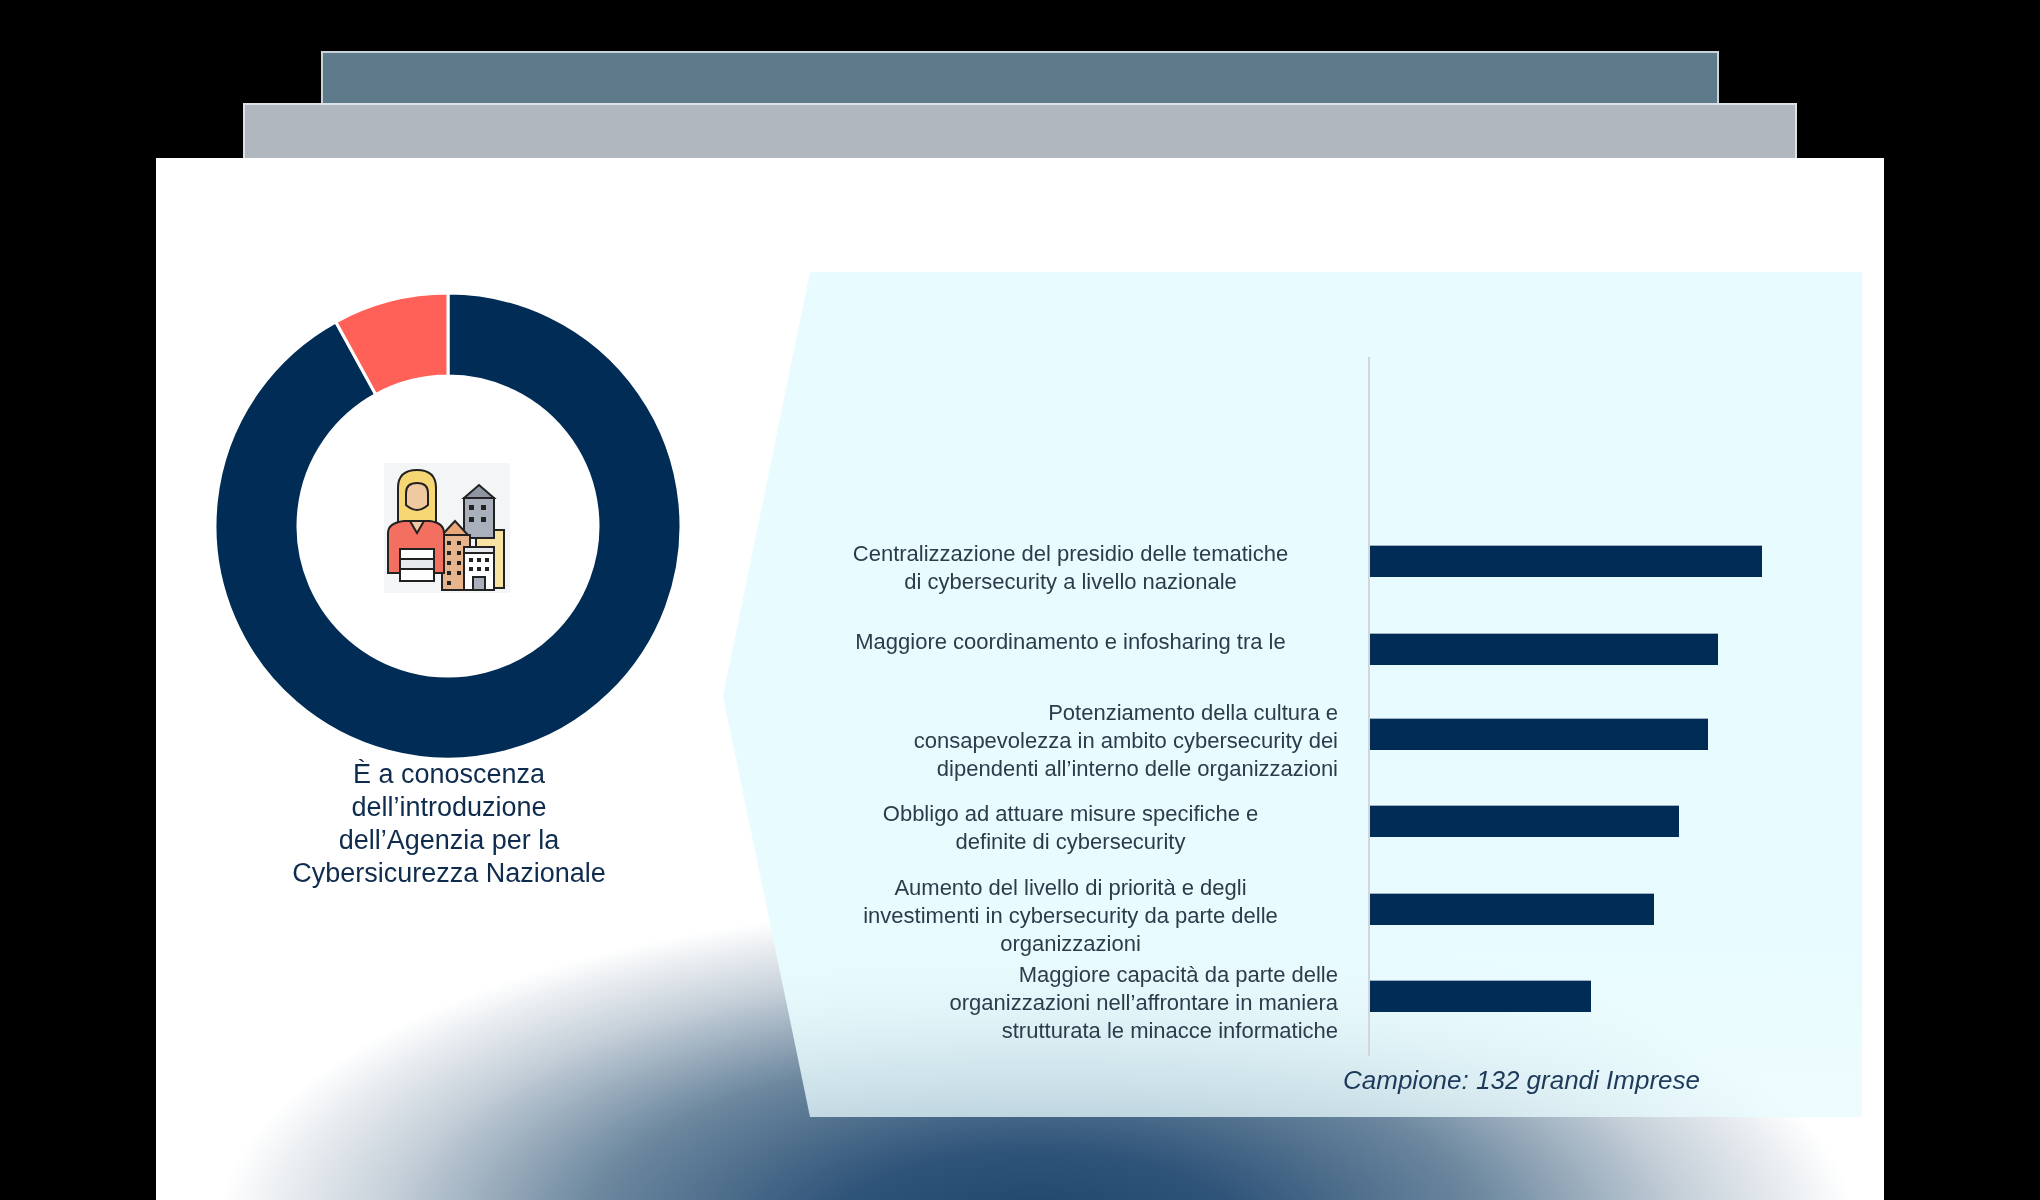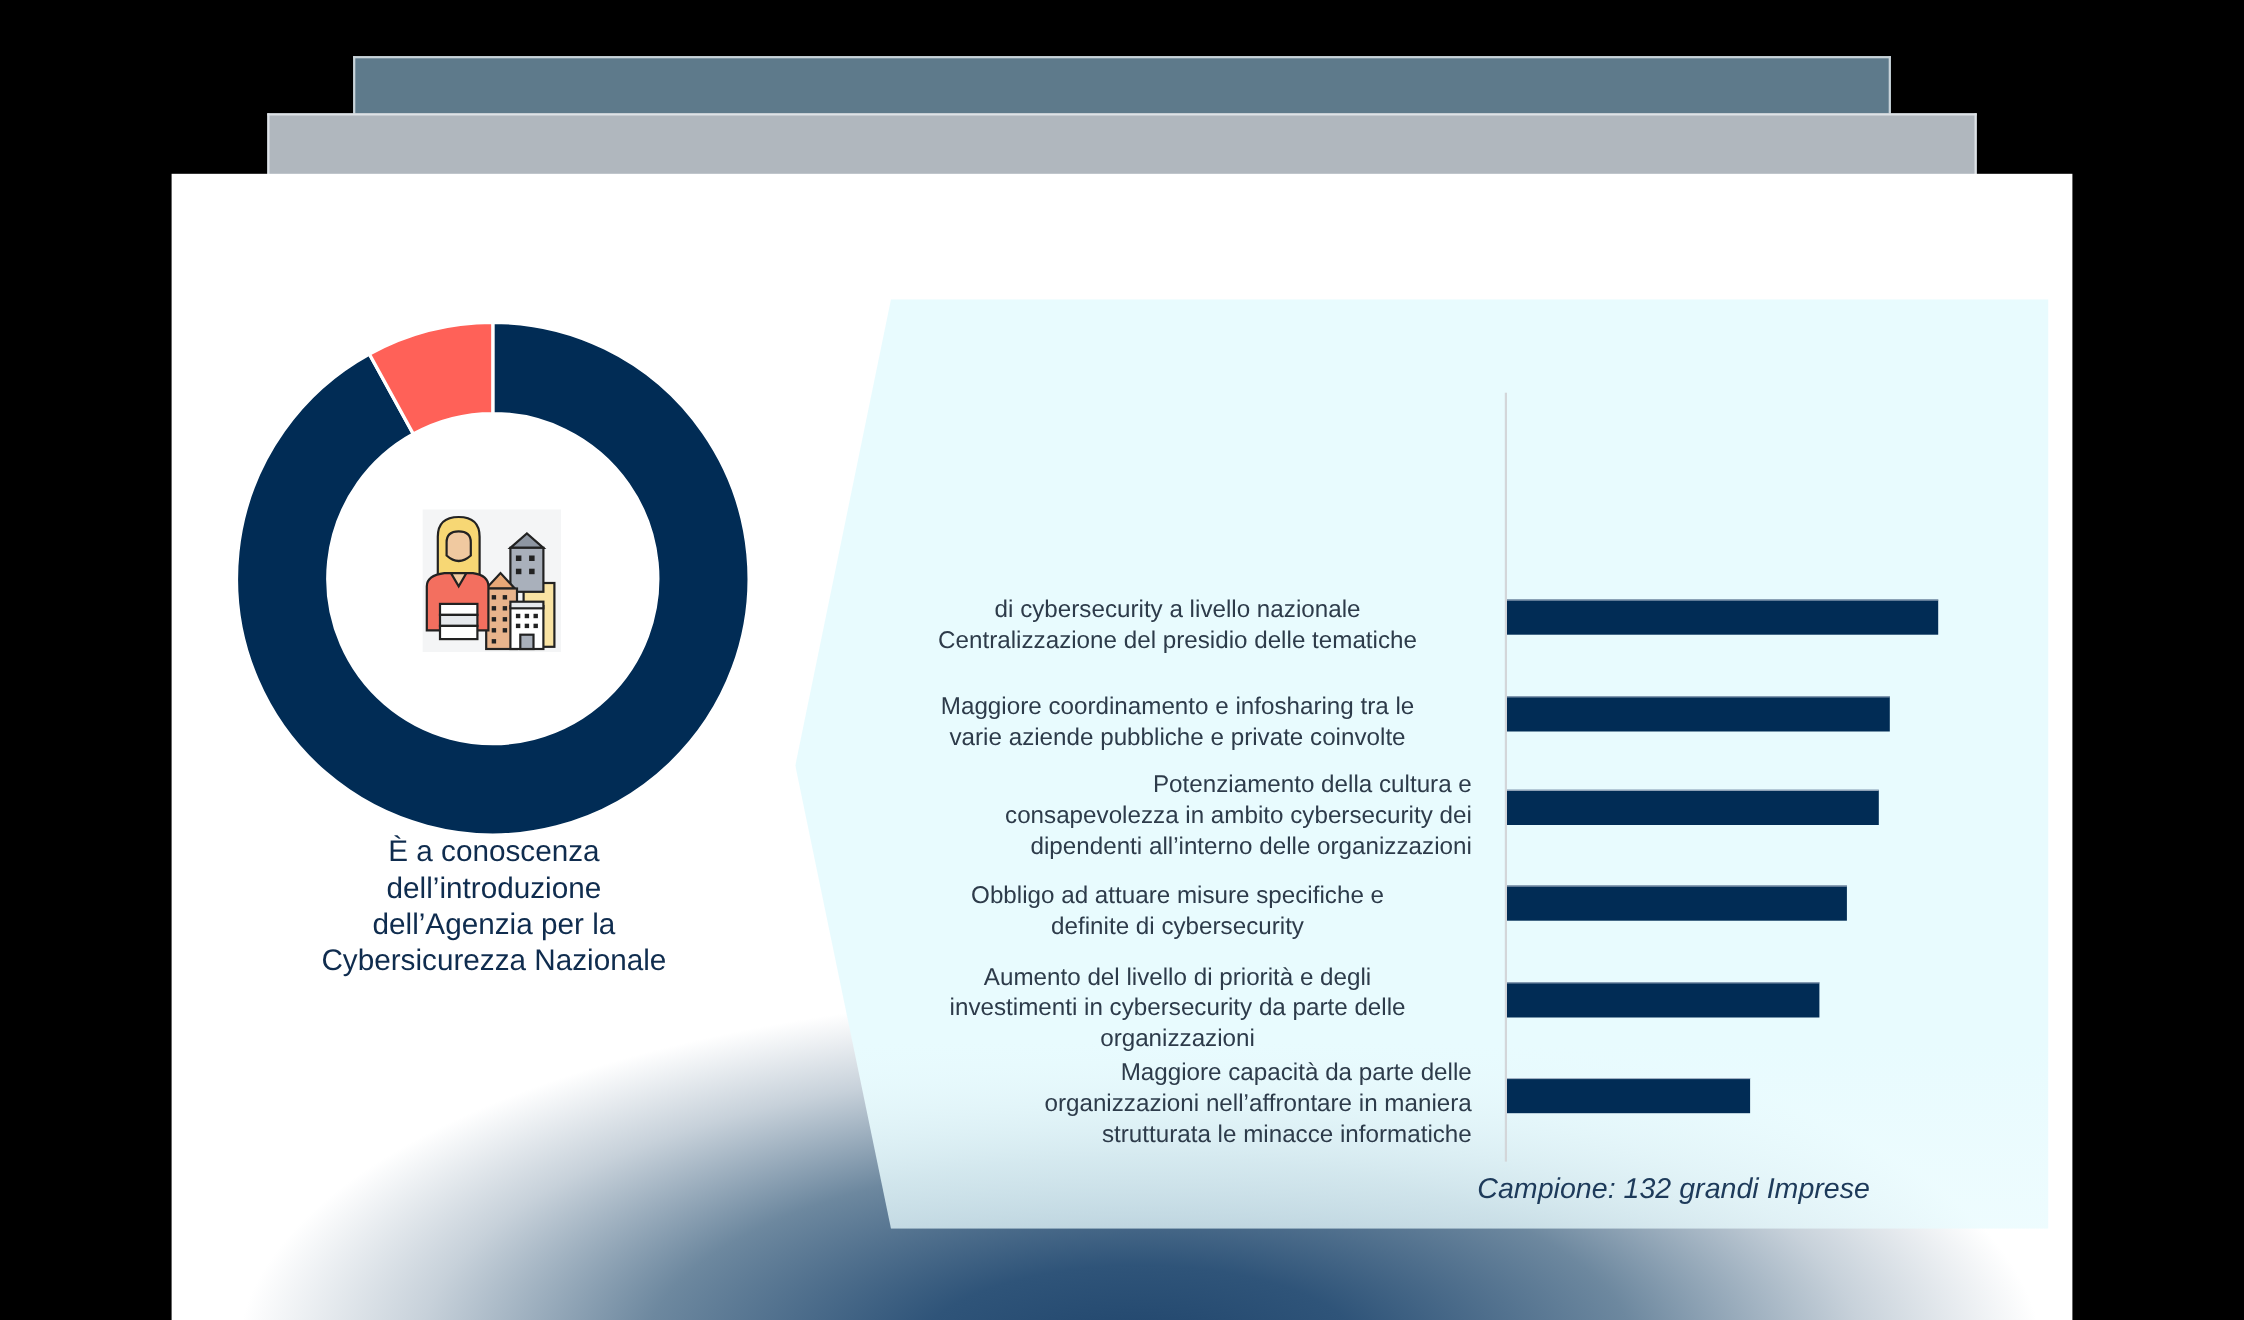--- a/index.html
+++ b/index.html
@@ -155,8 +155,8 @@
 
     <div id="rows">
         <div class="row-label" style="top: 268px;">
+          <span>Centralizzazione del presidio delle tematiche</span>
           <span>di cybersecurity a livello nazionale</span>
-          <span>Centralizzazione del presidio delle tematiche</span>
         </div>
         <div class="bar" style="top: 273px; width: 392px;"></div>
         <div class="row-label" style="top: 356px;">

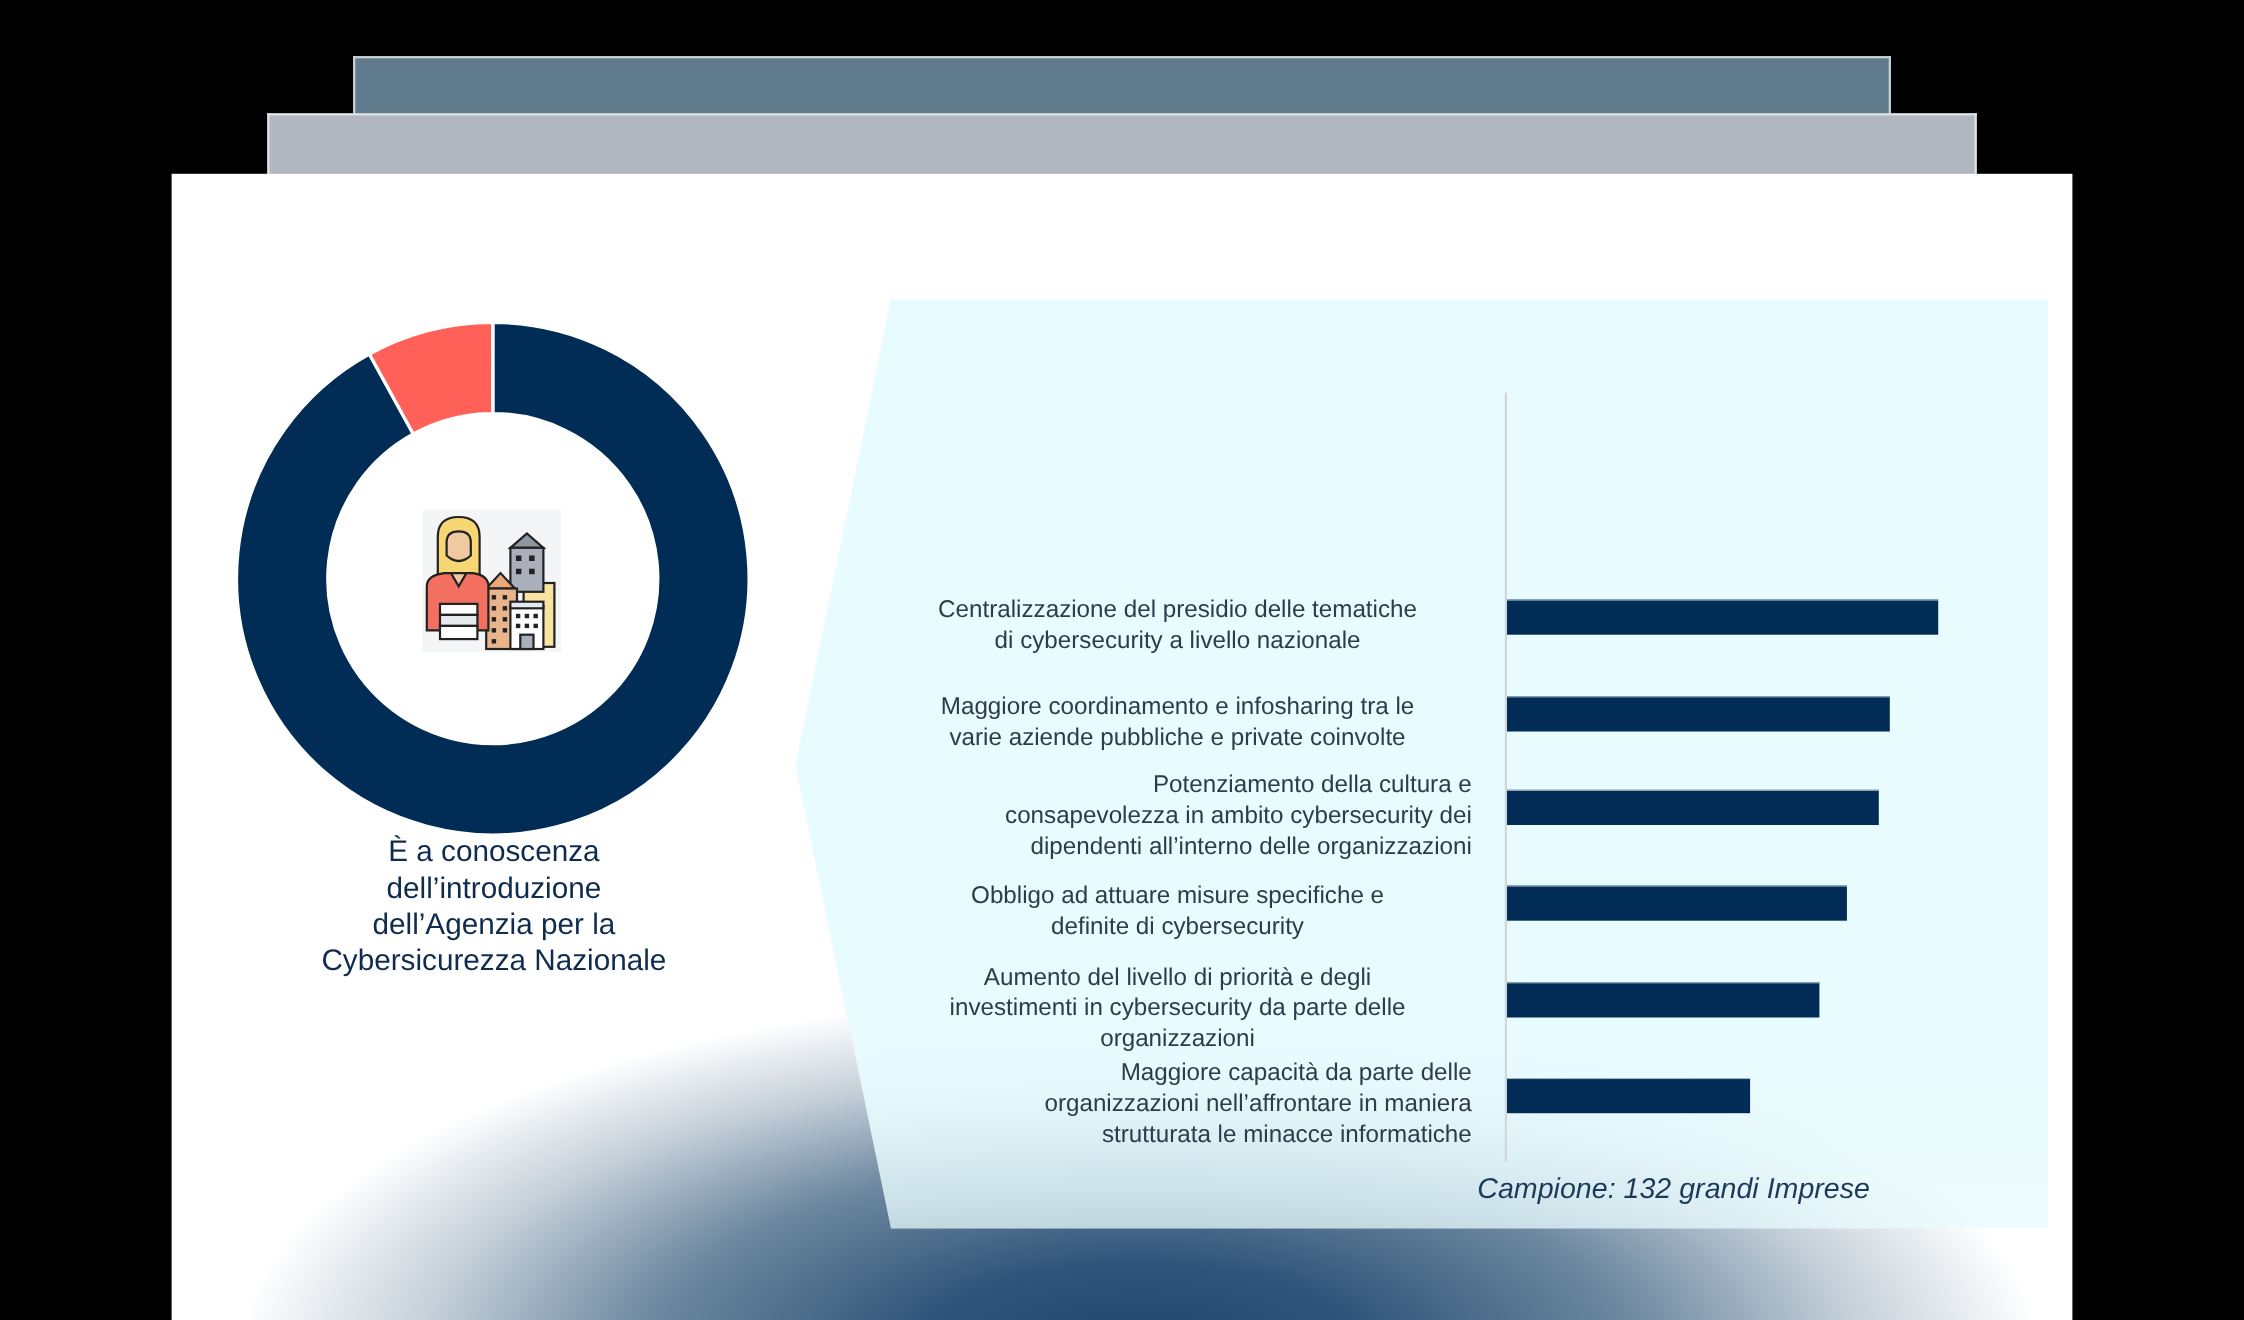--- a/index.html
+++ b/index.html
@@ -161,7 +161,6 @@
         <div class="bar" style="top: 273px; width: 392px;"></div>
         <div class="row-label" style="top: 356px;">
           <span>Maggiore coordinamento e infosharing tra le</span>
-          <span>varie aziende pubbliche e private coinvolte</span>
         </div>
         <div class="bar" style="top: 361px; width: 348px;"></div>
         <div class="row-label" style="top: 427px; text-align: right;">

